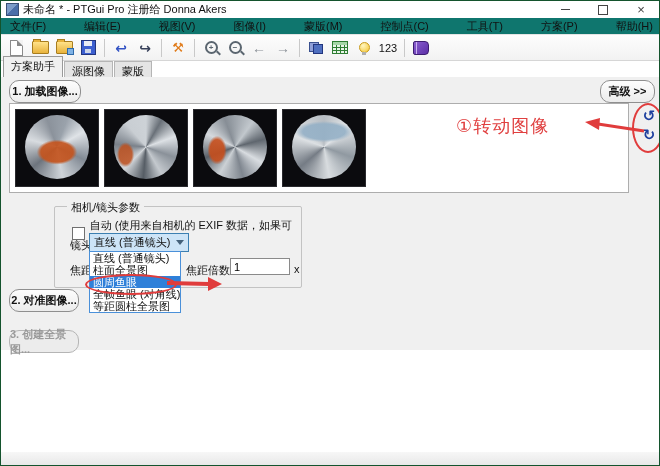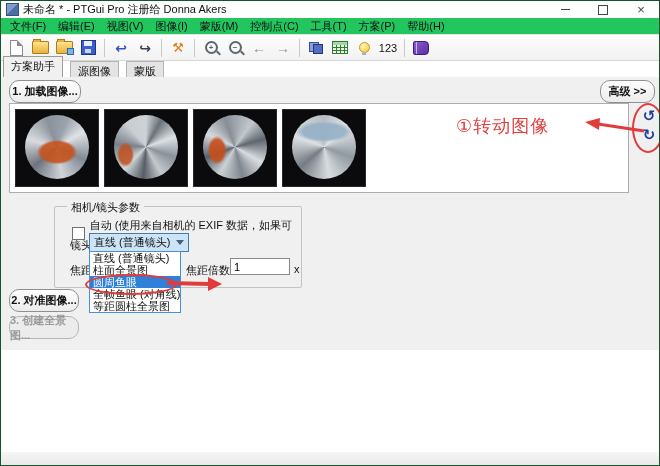--- a/index.html
+++ b/index.html
@@ -17,7 +17,7 @@
   .winbtn.close{font-size:13px;line-height:12px;}
 
   
-  .menubar{height:16px;display:flex;align-items:center;background:#22c55e;padding-left:3px;}
+  .menubar{height:16px;display:flex;align-items:center;background:#0f766e;padding-left:3px;justify-content:space-between;}
   .menu-item{padding:1px 6px;color:#111;}
 
   

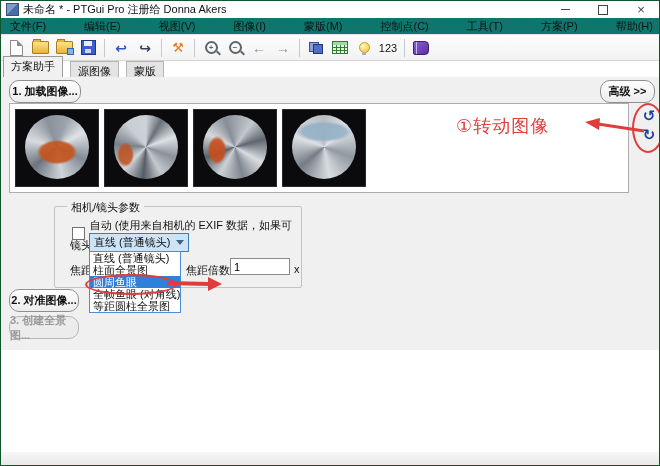--- a/index.html
+++ b/index.html
@@ -54,7 +54,7 @@
 
   
   .tabbar{height:16px;background:#fff;display:flex;align-items:flex-end;padding-left:2px;}
-  .tab{padding:2px 7px 2px;margin-right:7px;background:#f0f0f0;border:1px solid #b5b5b5;border-bottom:none;color:#111;}
+  .tab{padding:2px 7px 2px;margin-right:1px;background:#f0f0f0;border:1px solid #b5b5b5;border-bottom:none;color:#111;}
   .tab.active{background:#f0f0f0;position:relative;z-index:3;padding-bottom:3px;border-color:#9a9a9a;}
   .tab.inactive{background:#e4e4e4;height:11px;}
 

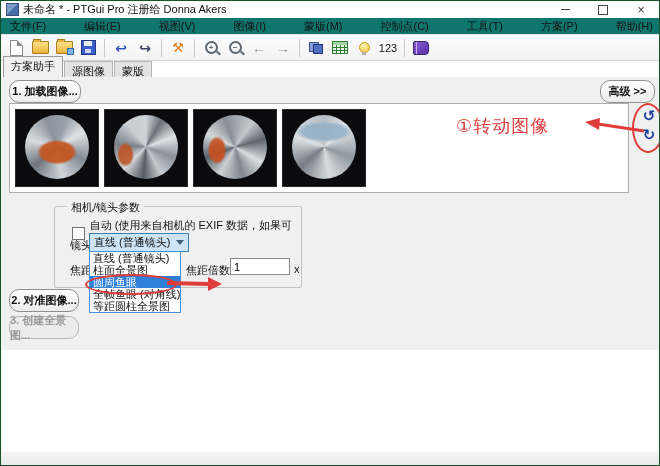--- a/index.html
+++ b/index.html
@@ -68,7 +68,7 @@
   .btn-load{left:8px;top:3px;width:70px;height:21px;}
   .btn-adv{left:599px;top:3px;width:53px;height:21px;}
   .btn-align{left:8px;top:212px;width:68px;height:21px;}
-  .btn-create{left:8px;top:239px;width:68px;height:21px;}
+  .btn-create{left:8px;top:253px;width:68px;height:21px;}
 
   .img-panel{position:absolute;left:8px;top:26px;width:618px;height:88px;background:#fff;border:1px solid #adadad;}
   .thumb{position:absolute;top:5px;width:82px;height:76px;background:#0b0b0e;border:1px solid #2a2a2e;}

